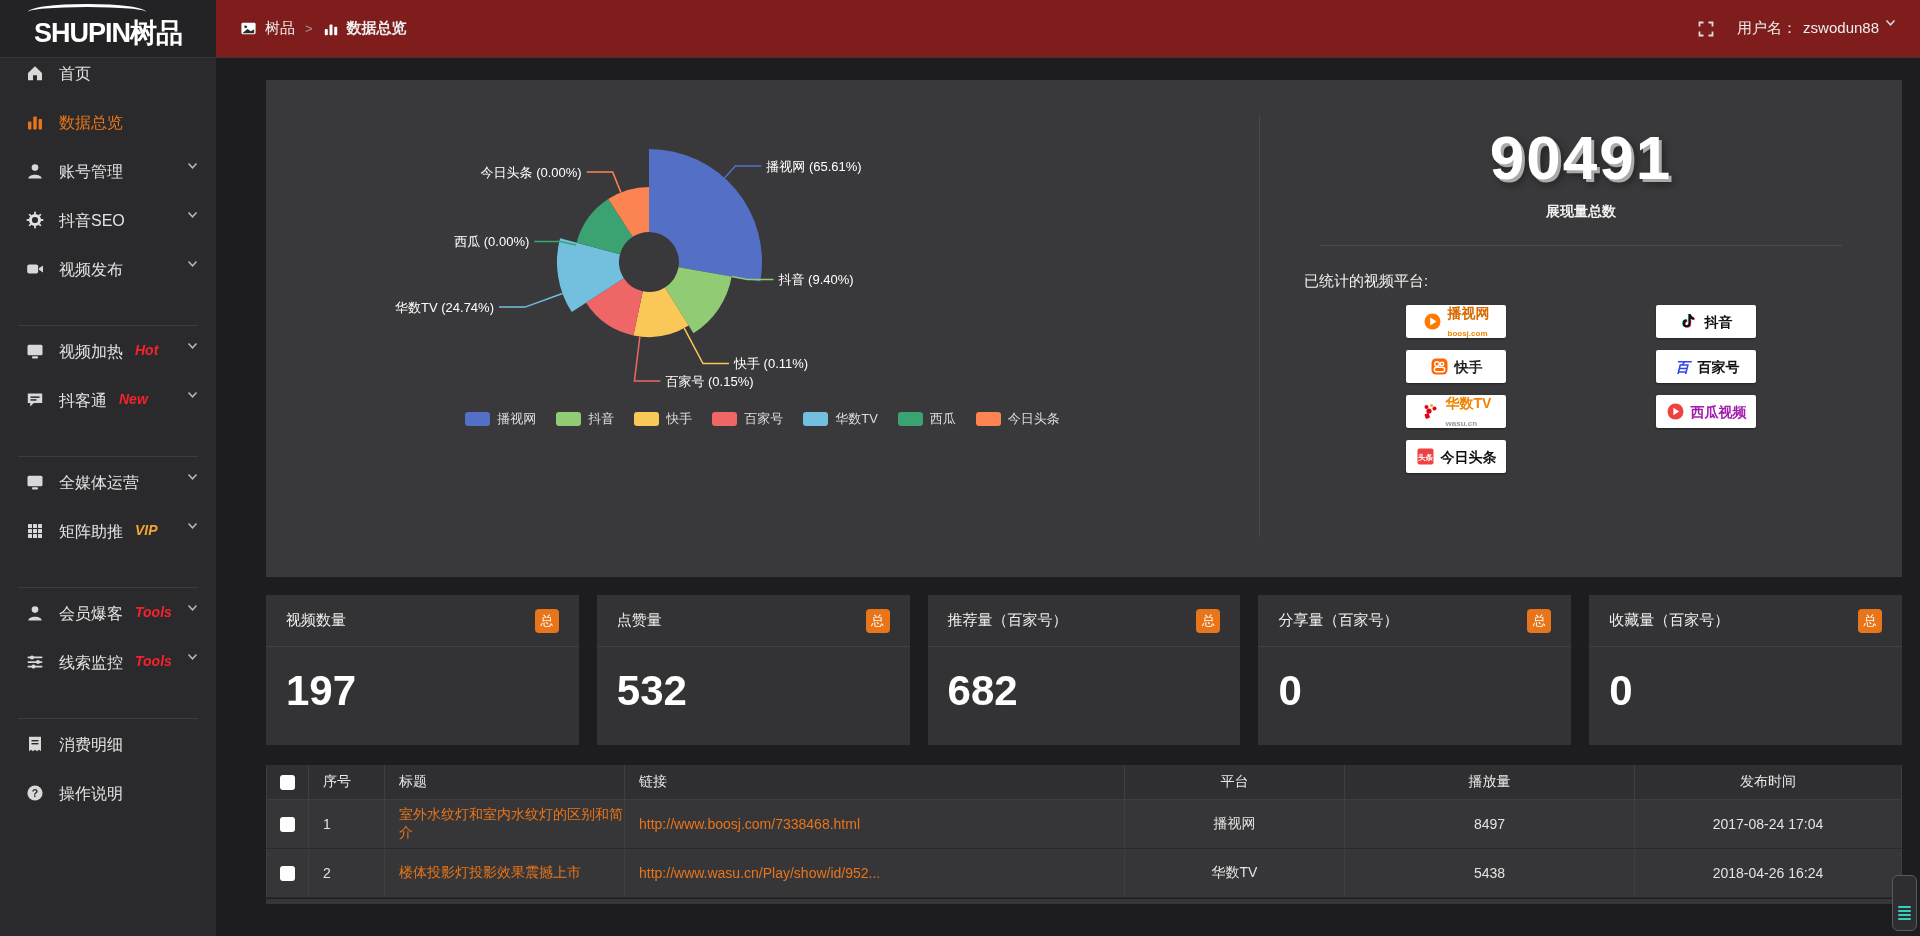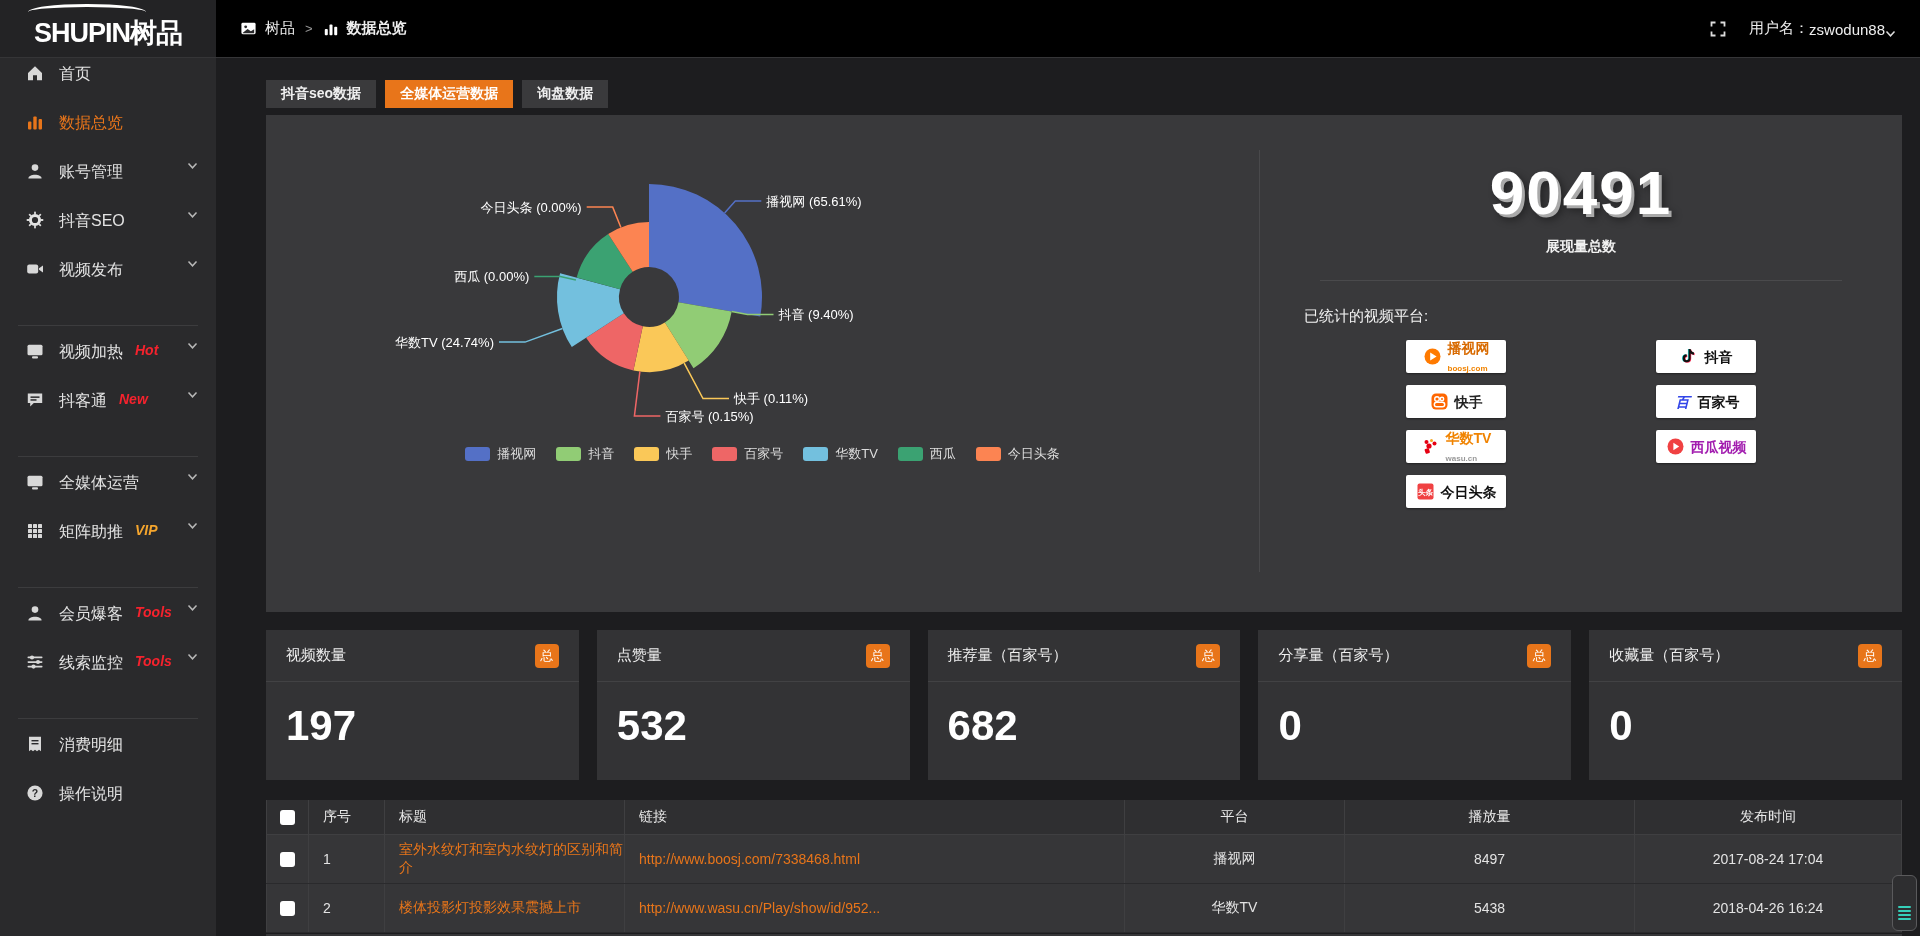--- a/index.html
+++ b/index.html
@@ -7,7 +7,7 @@
     font-family:"Liberation Sans","DejaVu Sans",sans-serif; color:#e8e8e8; }
 
   
-  .topbar { height:58px; display:flex; background:#000000; border-bottom:1px solid #353537; }
+  .topbar { height:58px; display:flex; background:#7f1d1d; border-bottom:1px solid #353537; }
   .logo-area { width:216px; height:100%; background:#232325; display:flex; align-items:center; justify-content:center; position:relative; }
   .logo-arc { position:absolute; top:4px; left:28px; width:118px; height:16px; border-top:3px solid #fff; border-radius:50% 50% 0 0; }
   .logo-text { font-size:27px; font-weight:bold; color:#fff; letter-spacing:-1px; margin-top:8px; }

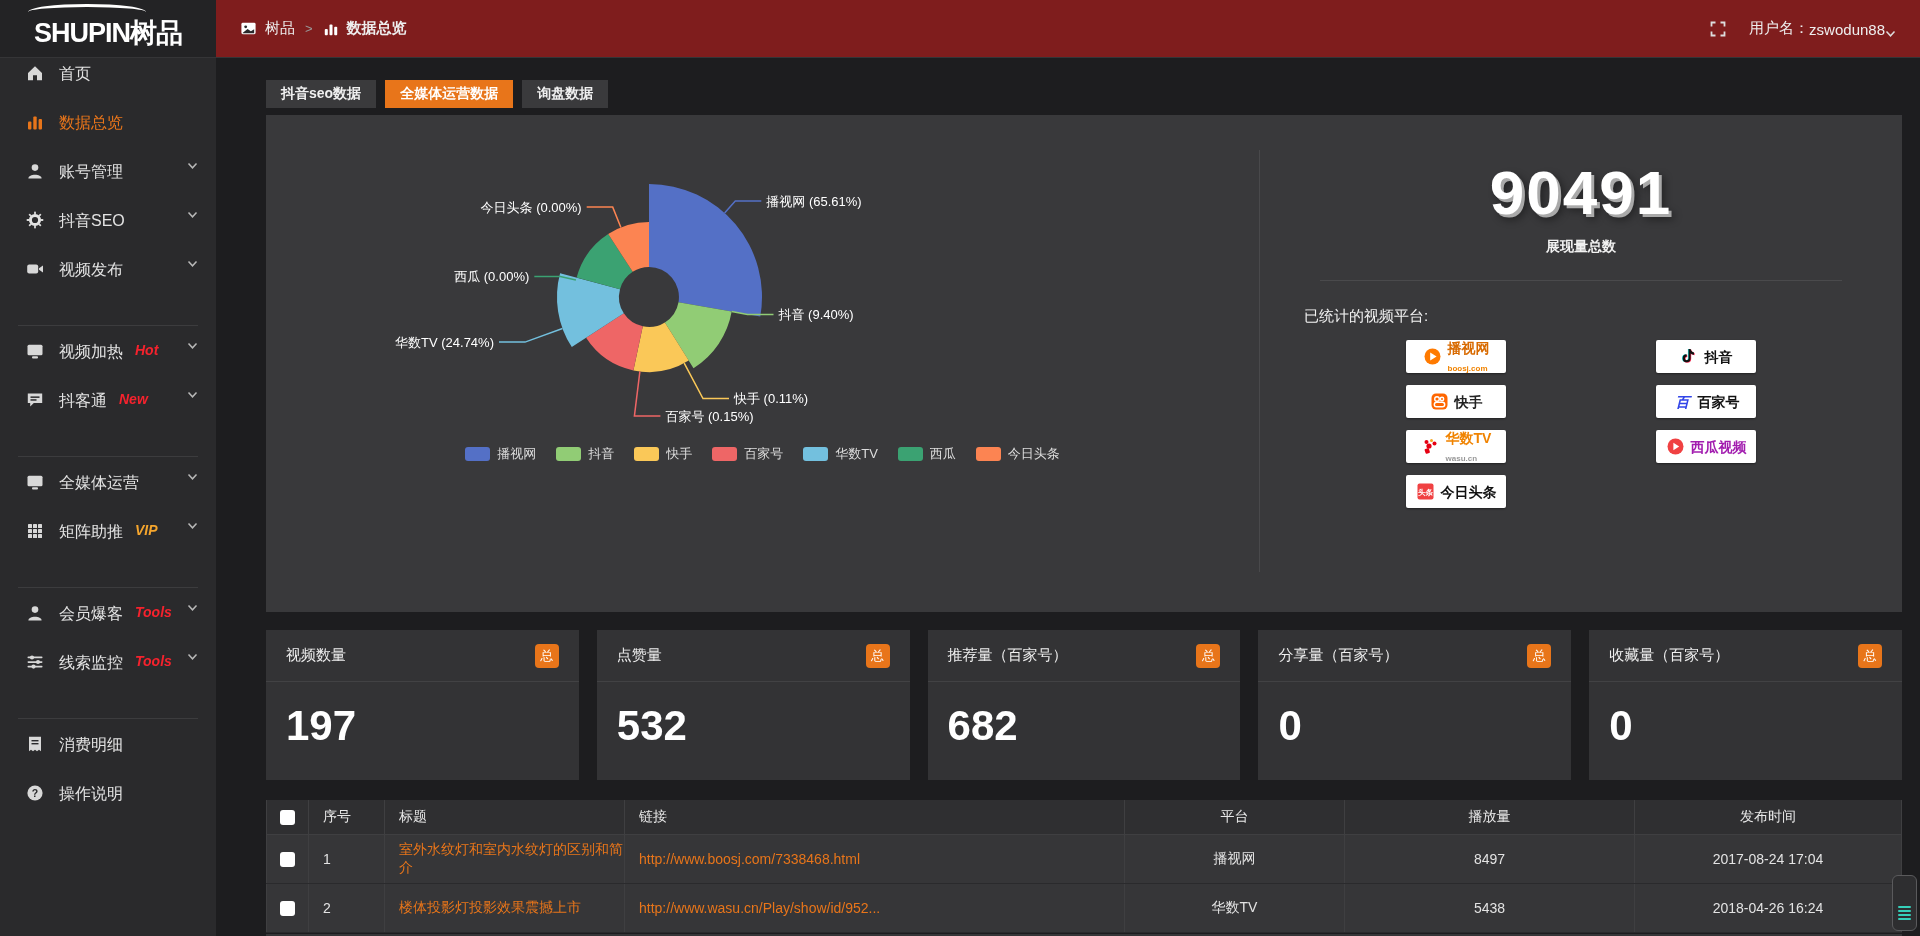--- a/index.html
+++ b/index.html
@@ -17,7 +17,7 @@
   .bc-sep { color:#9a9a9a; font-size:13px; margin:0 2px; }
   .topbar-right { margin-left:auto; display:flex; align-items:center; gap:22px; font-size:15px; color:#eee; }
   .fullscreen-btn { display:flex; align-items:center; cursor:pointer; }
-  .user-wrap { display:flex; align-items:flex-end; cursor:pointer; }
+  .user-wrap { display:flex; align-items:flex-start; gap:6px; cursor:pointer; }
 
   
   .sidebar { position:absolute; left:0; top:58px; width:216px; height:878px; background:#2a2a2c; padding-top:6px; }

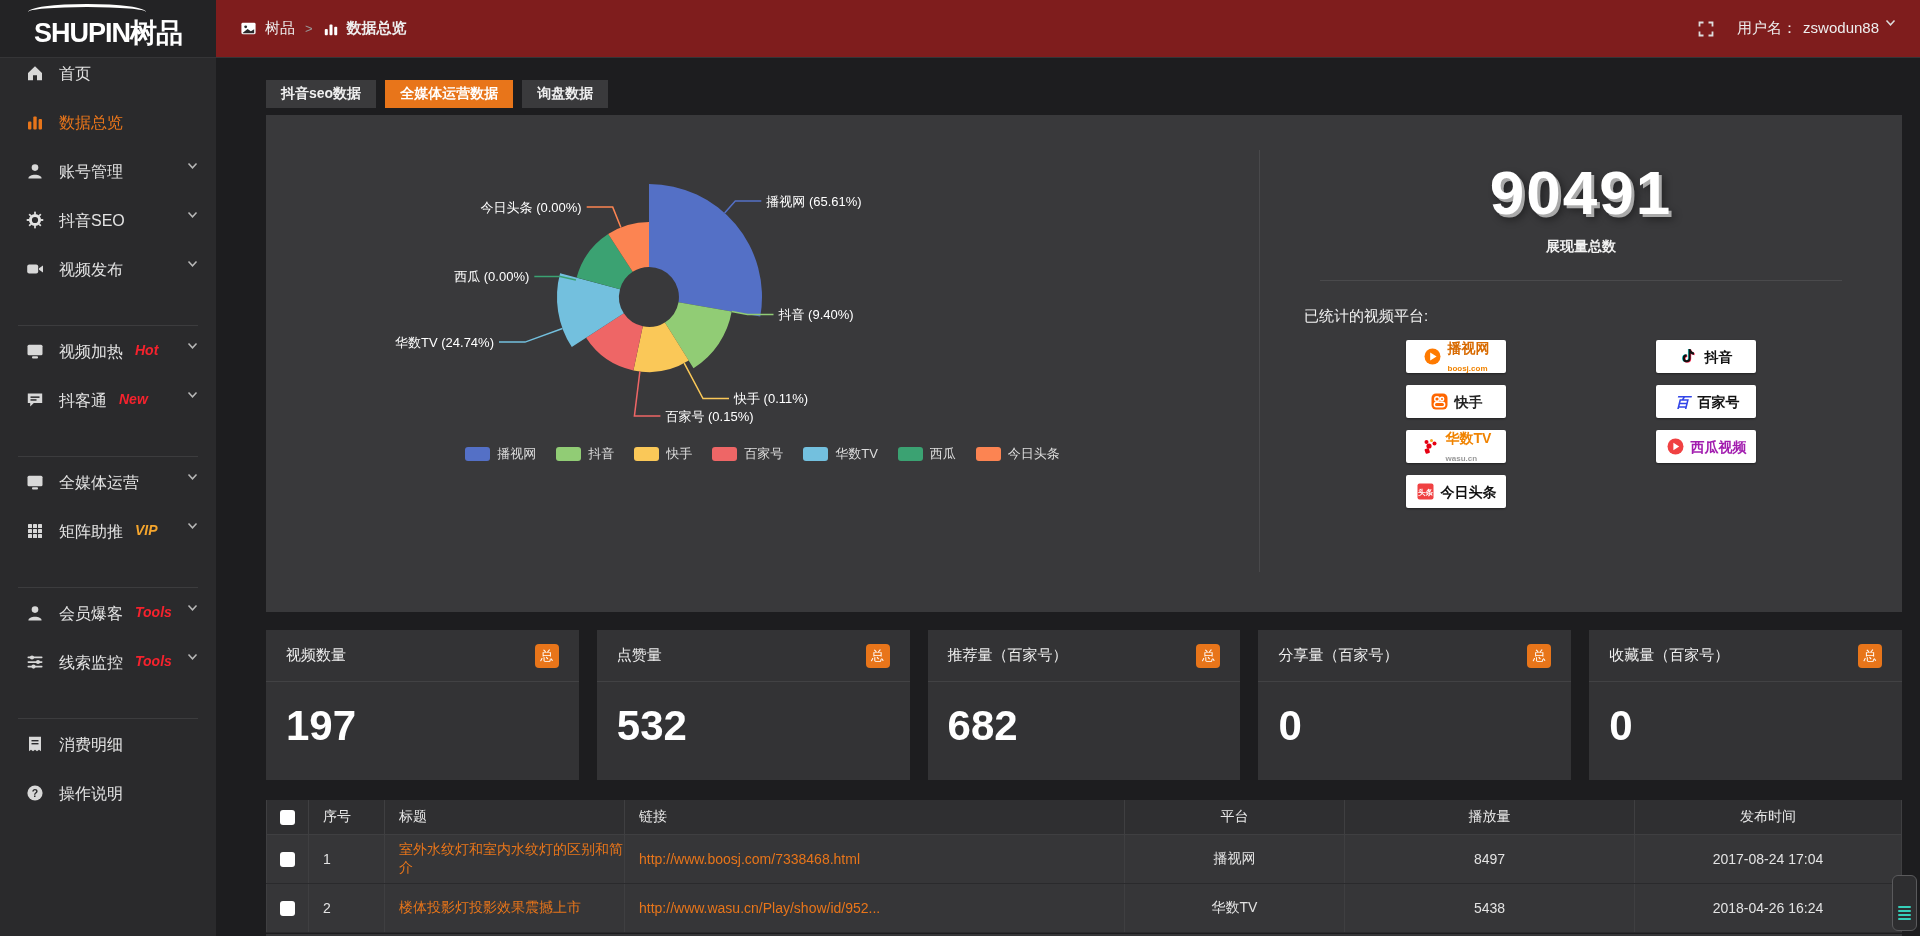--- a/index.html
+++ b/index.html
@@ -280,11 +280,6 @@
 
 <div class="main">
 
-  <div class="tabs" id="tabs-row">
-      <div class="tab">抖音seo数据</div>
-      <div class="tab active">全媒体运营数据</div>
-      <div class="tab">询盘数据</div>
-    </div>
 
   <div class="chart-card">
     <div class="pie-pane">

